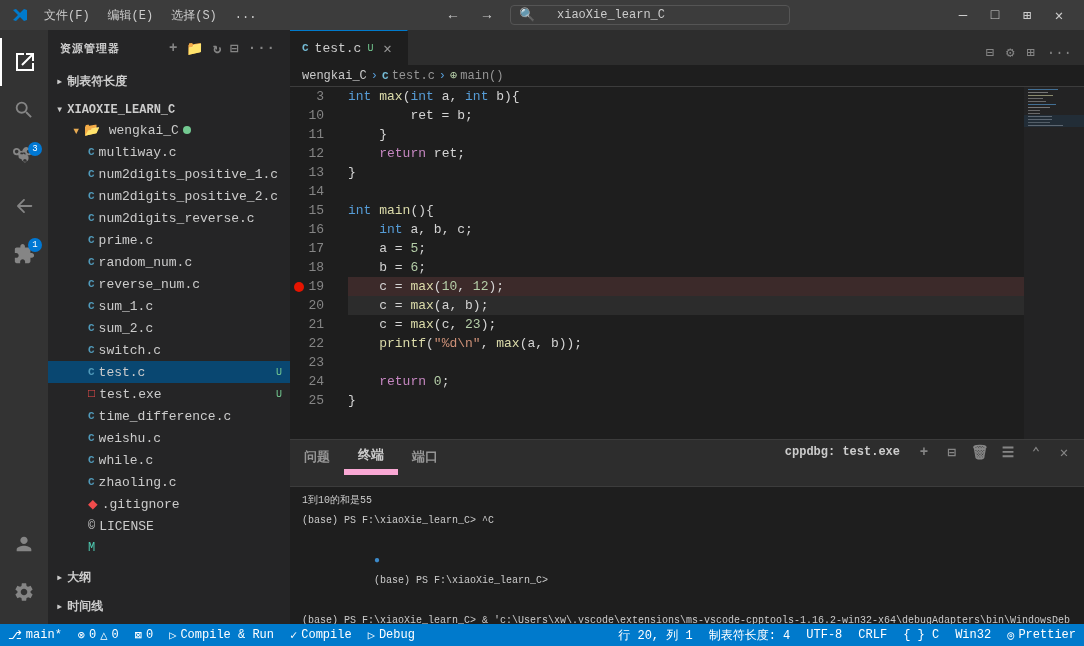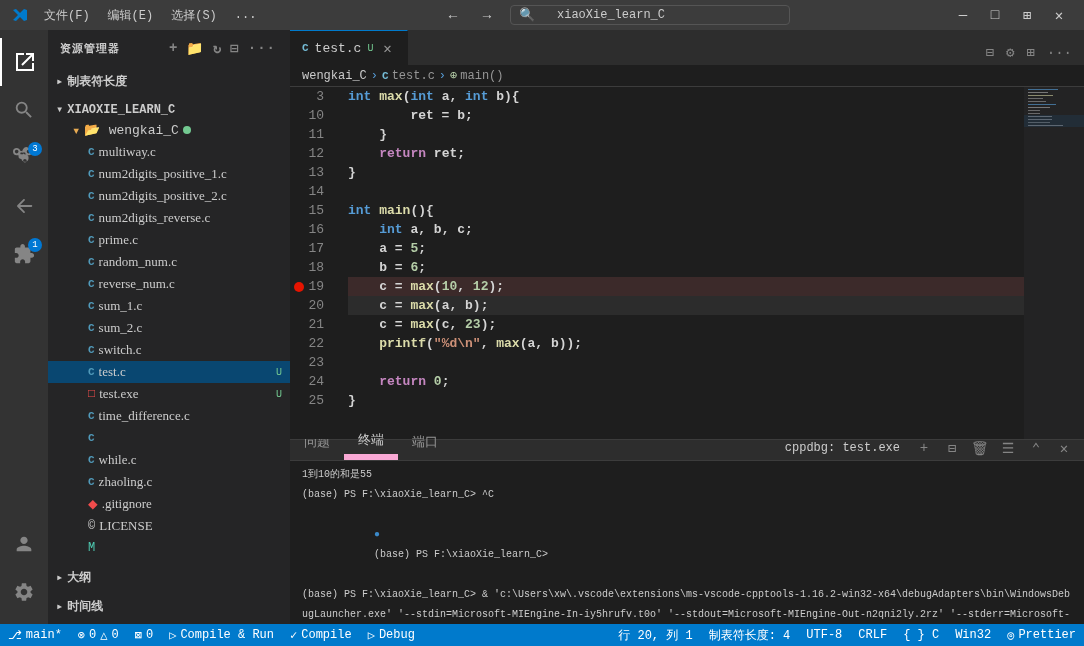--- a/index.html
+++ b/index.html
@@ -348,7 +348,6 @@
       white-space: pre;
       display: flex;
       align-items: center;
-      font-weight: bold;
     }
     .code-line.current-line { background: #2c2c2c; }
 

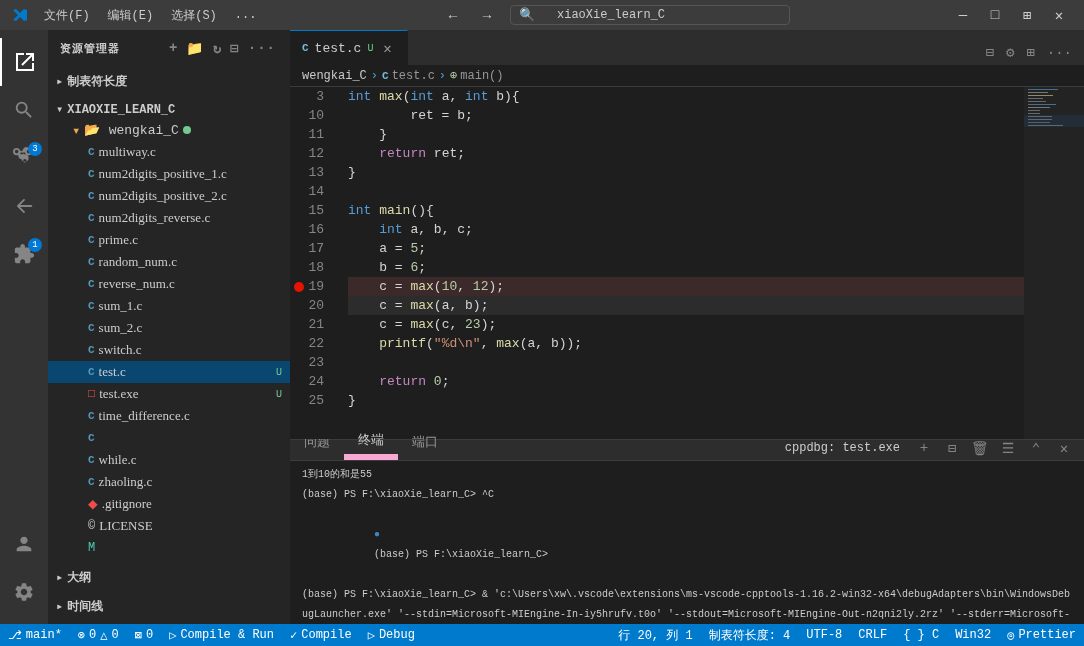--- a/index.html
+++ b/index.html
@@ -198,7 +198,7 @@
       height: 22px;
     }
     .tree-item.selected { background: #094771; }
-    .tree-item .file-name { flex: 1; white-space: nowrap; overflow: hidden; text-overflow: ellipsis; font-family: Liberation Serif, serif; }
+    .tree-item .file-name { flex: 1; white-space: nowrap; overflow: hidden; text-overflow: ellipsis; }
     .tree-item .file-badge {
       font-size: 10px;
       color: #73c991;

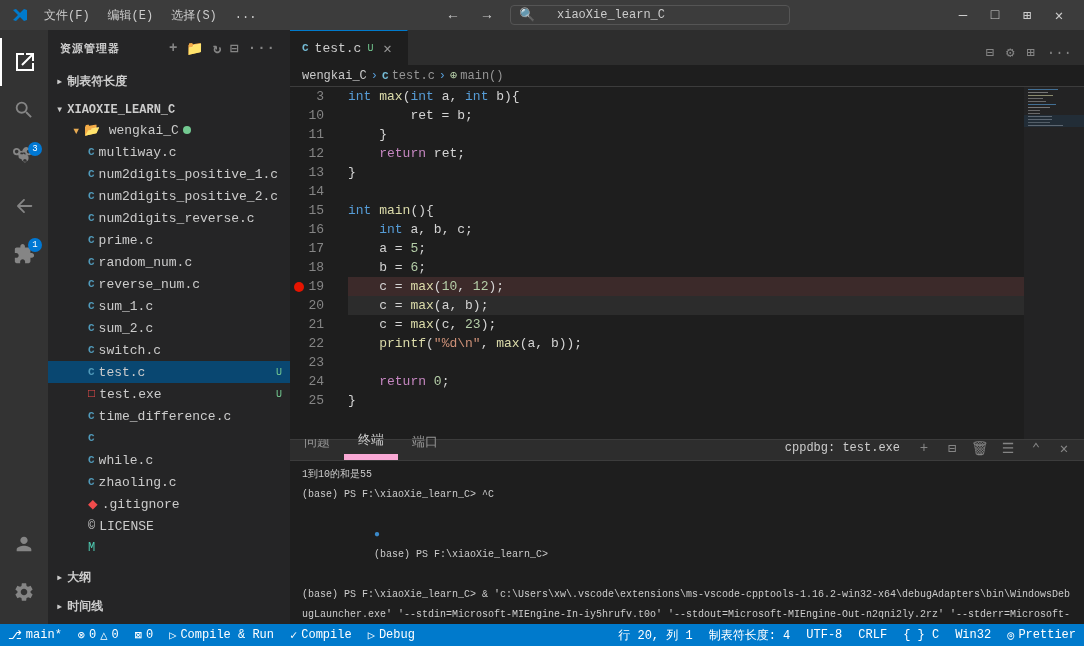--- a/index.html
+++ b/index.html
@@ -643,6 +643,7 @@
         </div>
         <div class="tree-item" style="padding-left:40px;">
           <span class="file-c-icon">C</span>
+          <span class="file-name">weishu.c</span>
         </div>
         <div class="tree-item" style="padding-left:40px;">
           <span class="file-c-icon">C</span>

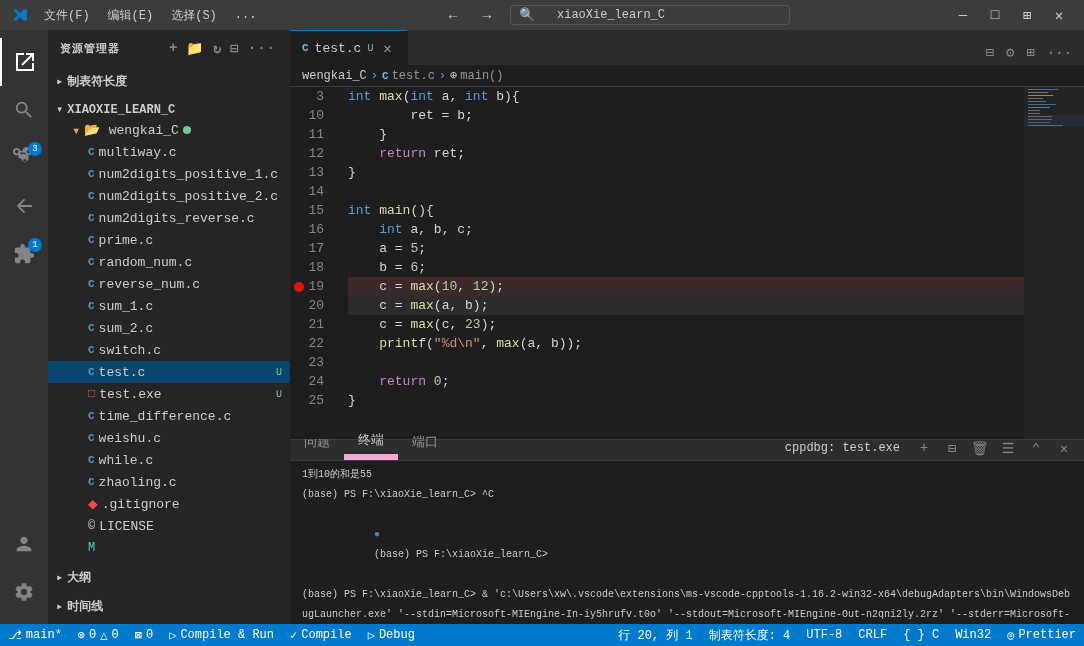--- a/index.html
+++ b/index.html
@@ -415,10 +415,11 @@
     }
     .panel-tabs {
       display: flex;
-      align-items: flex-end;
+      align-items: flex-start;
       background: #2d2d2d;
-      height: 21px;
+      height: 47px;
       border-bottom: 1px solid #3c3c3c;
+      font-weight: bold;
     }
     .panel-tab {
       padding: 0 14px;

